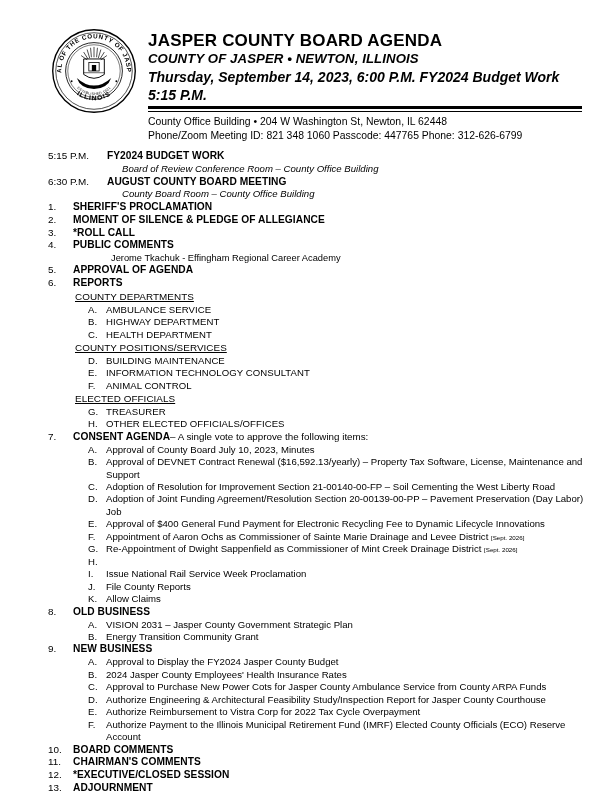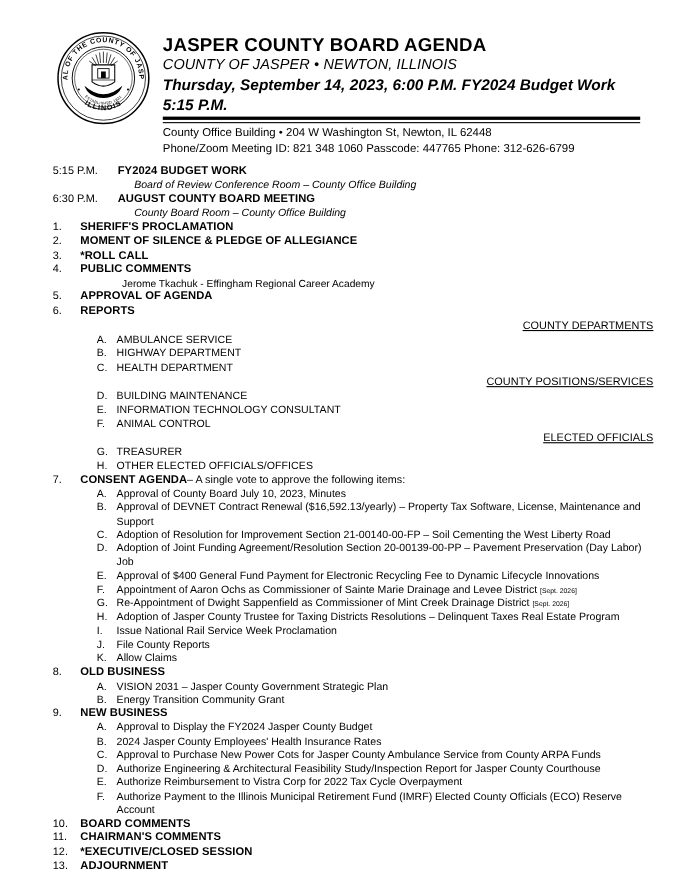--- a/index.html
+++ b/index.html
@@ -58,7 +58,7 @@
   .doc-sub1 {
     font-size: 13.2px;
     font-style: italic;
-    font-weight: normal;
+    font-weight: bold;
     line-height: 1.2;
     margin: 1px 0 0 0;
     letter-spacing: 0.1px;

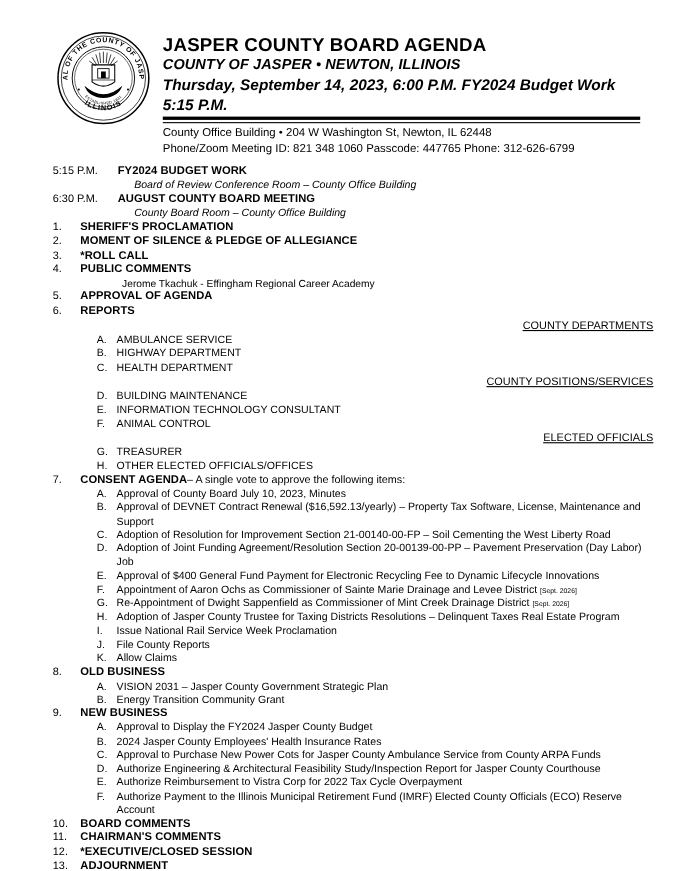--- a/index.html
+++ b/index.html
@@ -130,7 +130,6 @@
     padding-left: 27px;
     line-height: 1.38;
     letter-spacing: 0.05px;
-    text-align: right;
   }
 
   

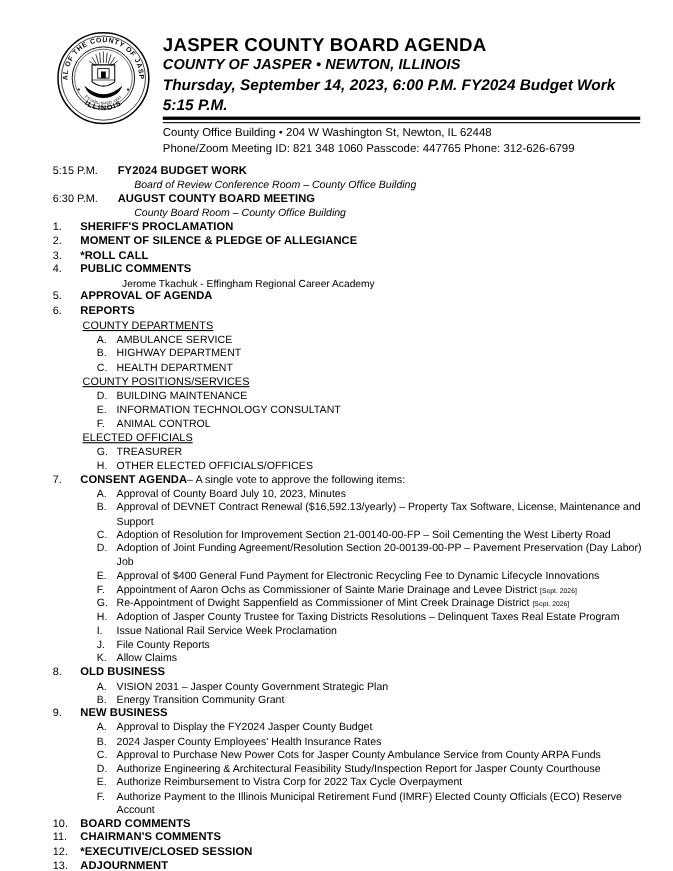--- a/index.html
+++ b/index.html
@@ -342,7 +342,6 @@
     </div>
     <div class="subrow">
       <span class="ltr">H.</span>
-      <span class="txt">Adoption of Jasper County Trustee for Taxing Districts Resolutions – Delinquent Taxes Real Estate Program</span>
     </div>
     <div class="subrow">
       <span class="ltr">I.</span>

